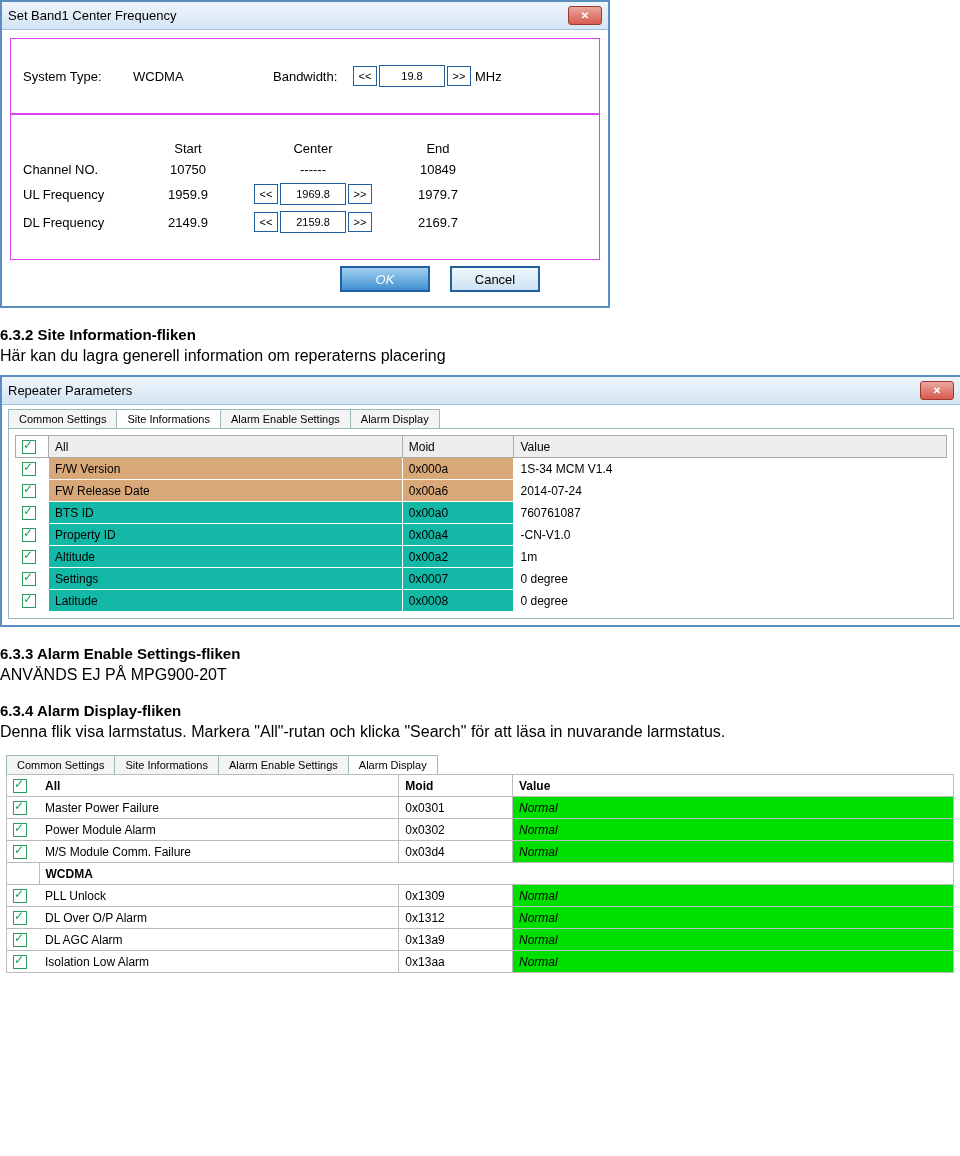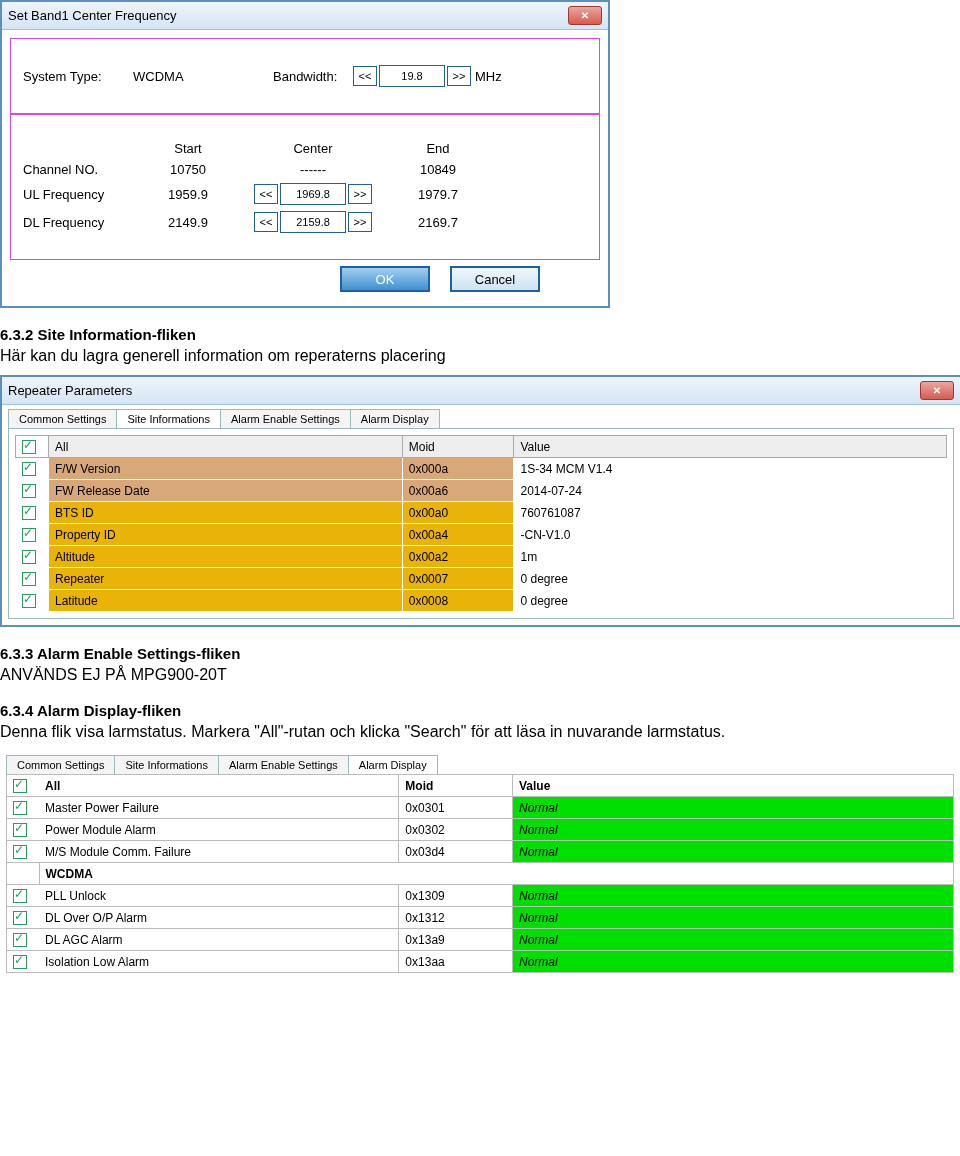--- a/index.html
+++ b/index.html
@@ -94,6 +94,7 @@
   .btn-ok {
     background: linear-gradient(#a0d0f0, #4090d0);
     color: #fff;
+    font-style: italic;
   }
   .btn-cancel {
     background: linear-gradient(#f0f6fb, #cde3f4);

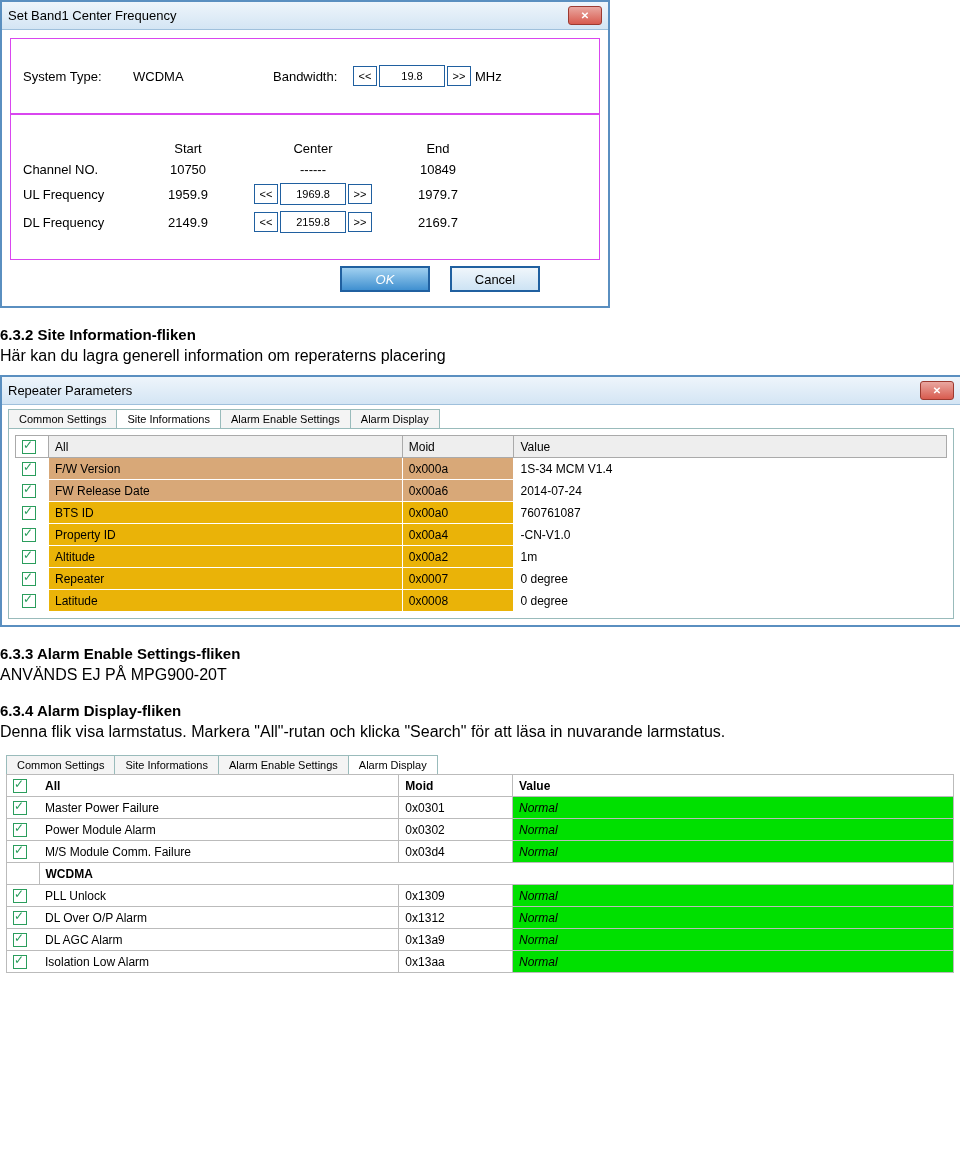--- a/index.html
+++ b/index.html
@@ -170,7 +170,7 @@
     background: #d8a878;
   }
   .green {
-    background: #eab308;
+    background: #14b8a6;
     color: #000;
   }
   .bright-green {

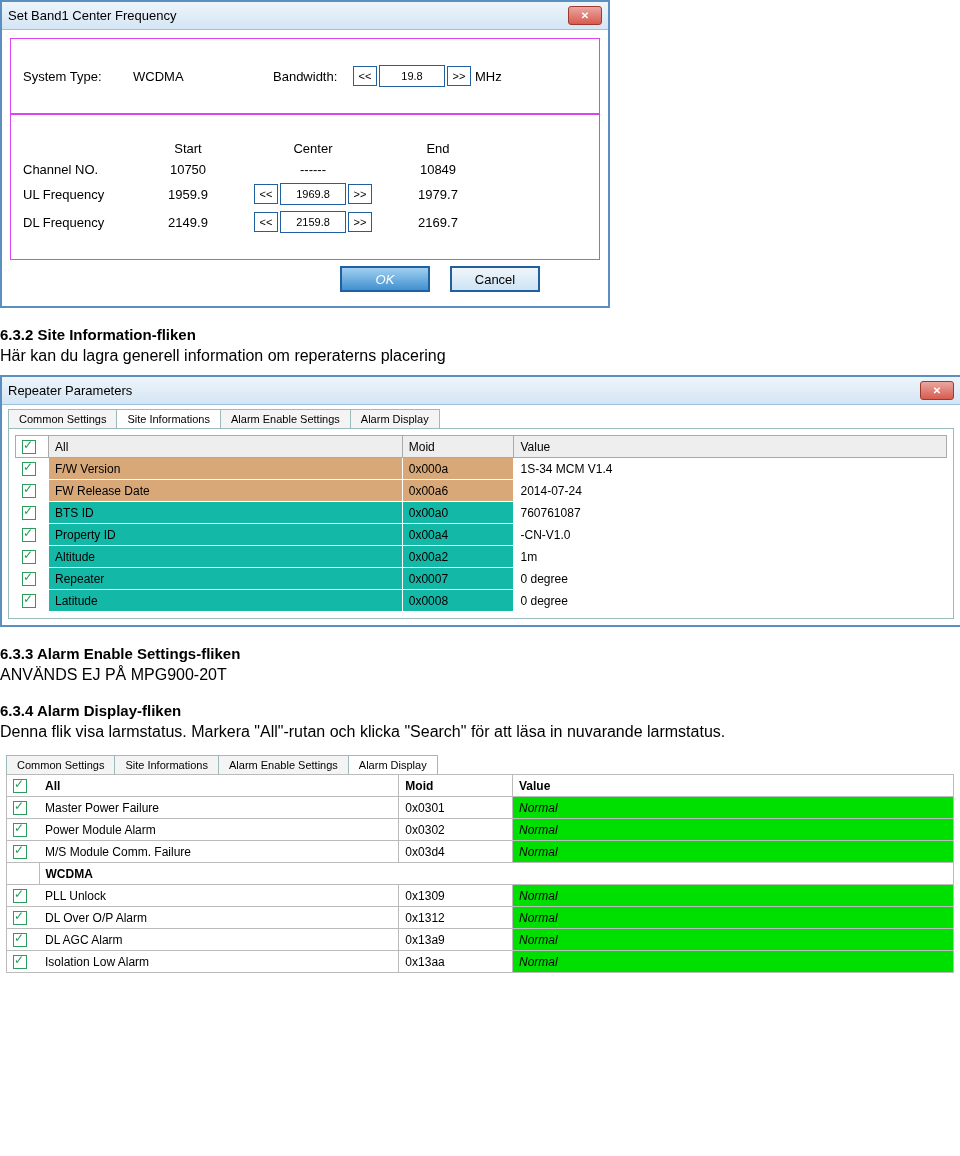--- a/index.html
+++ b/index.html
@@ -346,7 +346,7 @@
             </tr>
             <tr>
               <td class="chk-cell"><span class="chk checked"></span></td>
-              <td class="green">Repeater</td>
+              <td class="green">Settings</td>
               <td class="green">0x0007</td>
               <td>0 degree</td>
             </tr>

